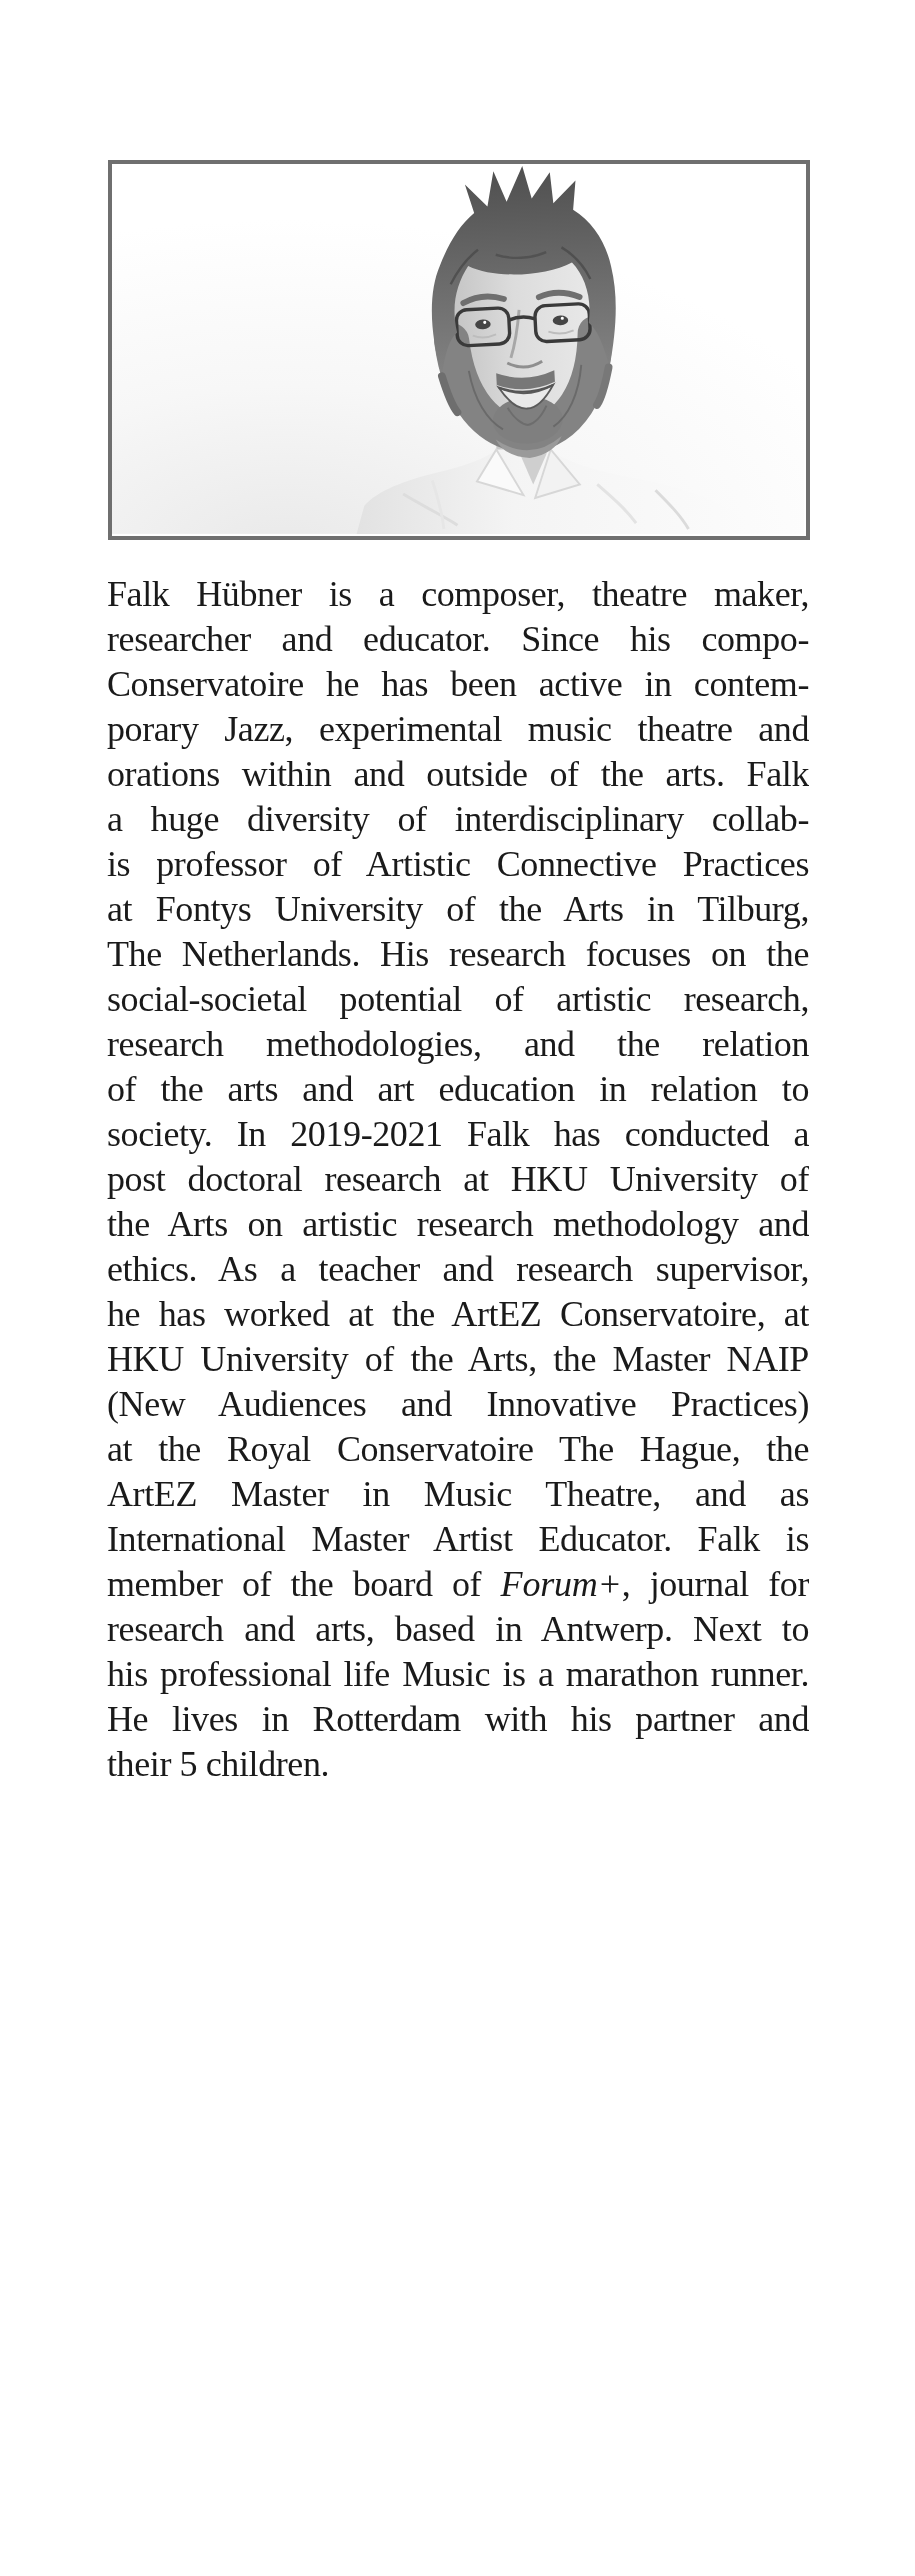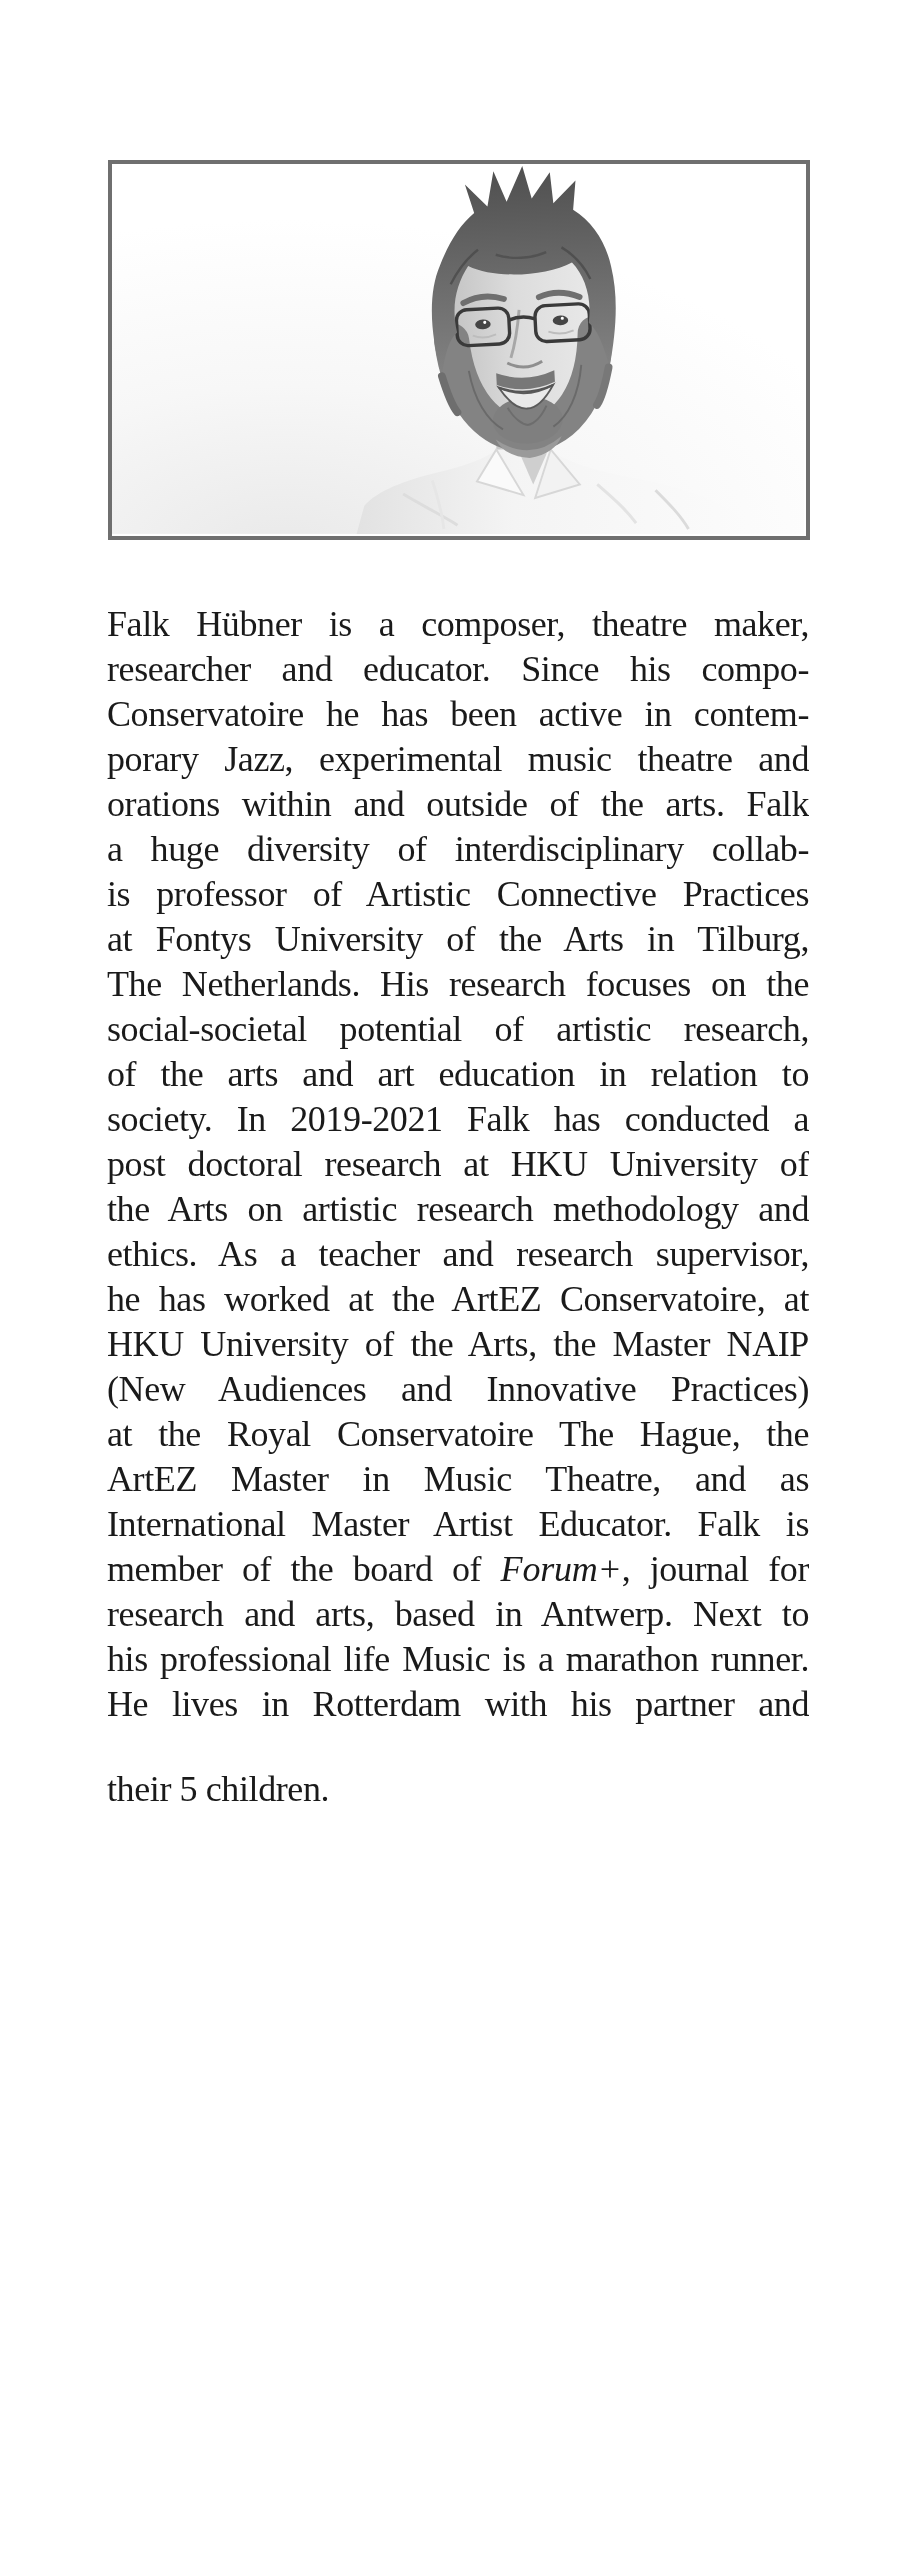--- a/index.html
+++ b/index.html
@@ -30,7 +30,7 @@
   .bio {
     position: absolute;
     left: 107px;
-    top: 602px;
+    top: 572px;
     width: 702px;
     font-size: 36px;
     line-height: 45px;

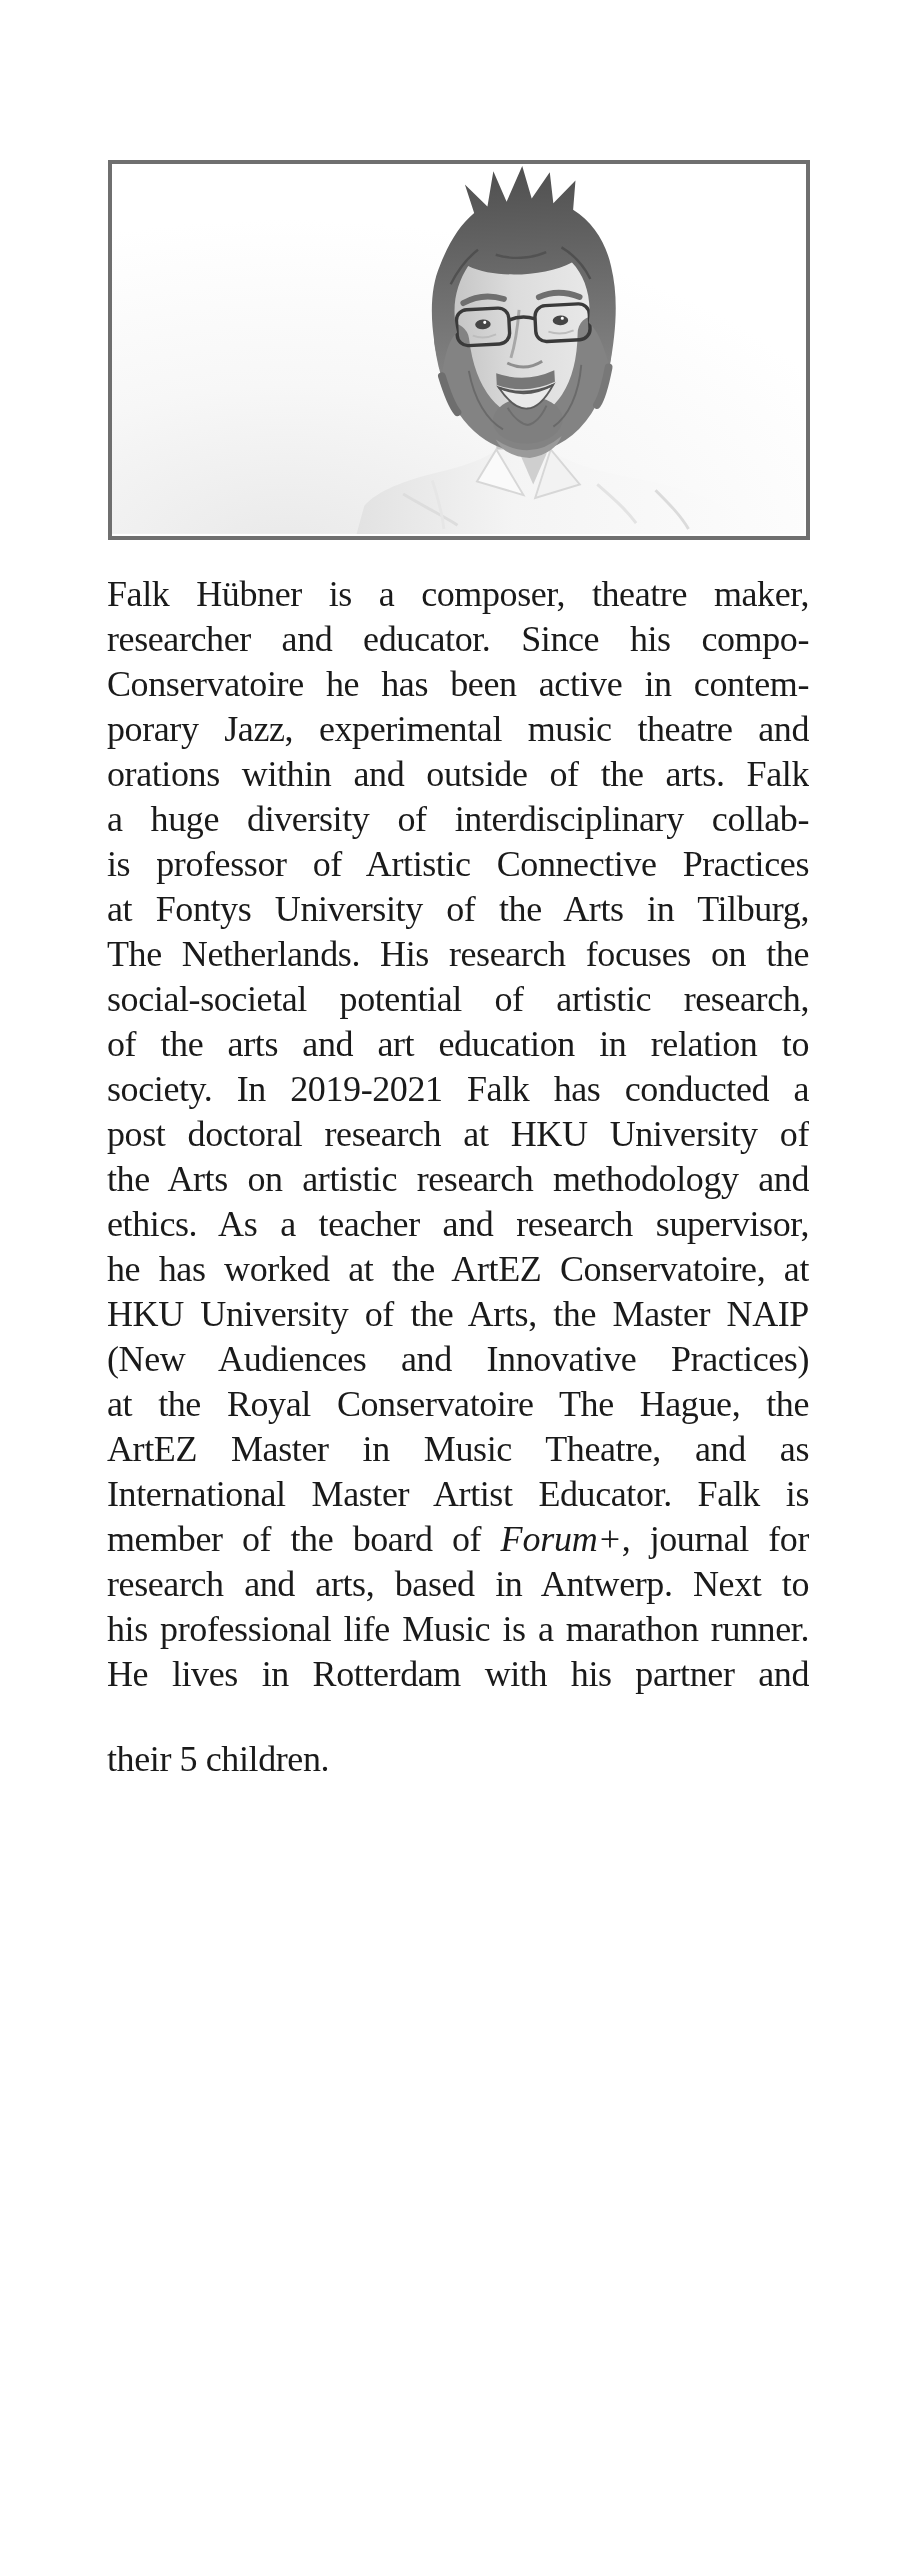--- a/index.html
+++ b/index.html
@@ -169,6 +169,7 @@
       <div class="line">at Fontys University of the Arts in Tilburg,</div>
       <div class="line">The Netherlands. His research focuses on the</div>
       <div class="line">social-societal potential of artistic research,</div>
+      <div class="line">research methodologies, and the relation</div>
       <div class="line">of the arts and art education in relation to</div>
       <div class="line">society. In 2019-2021 Falk has conducted a</div>
       <div class="line">post doctoral research at HKU University of</div>

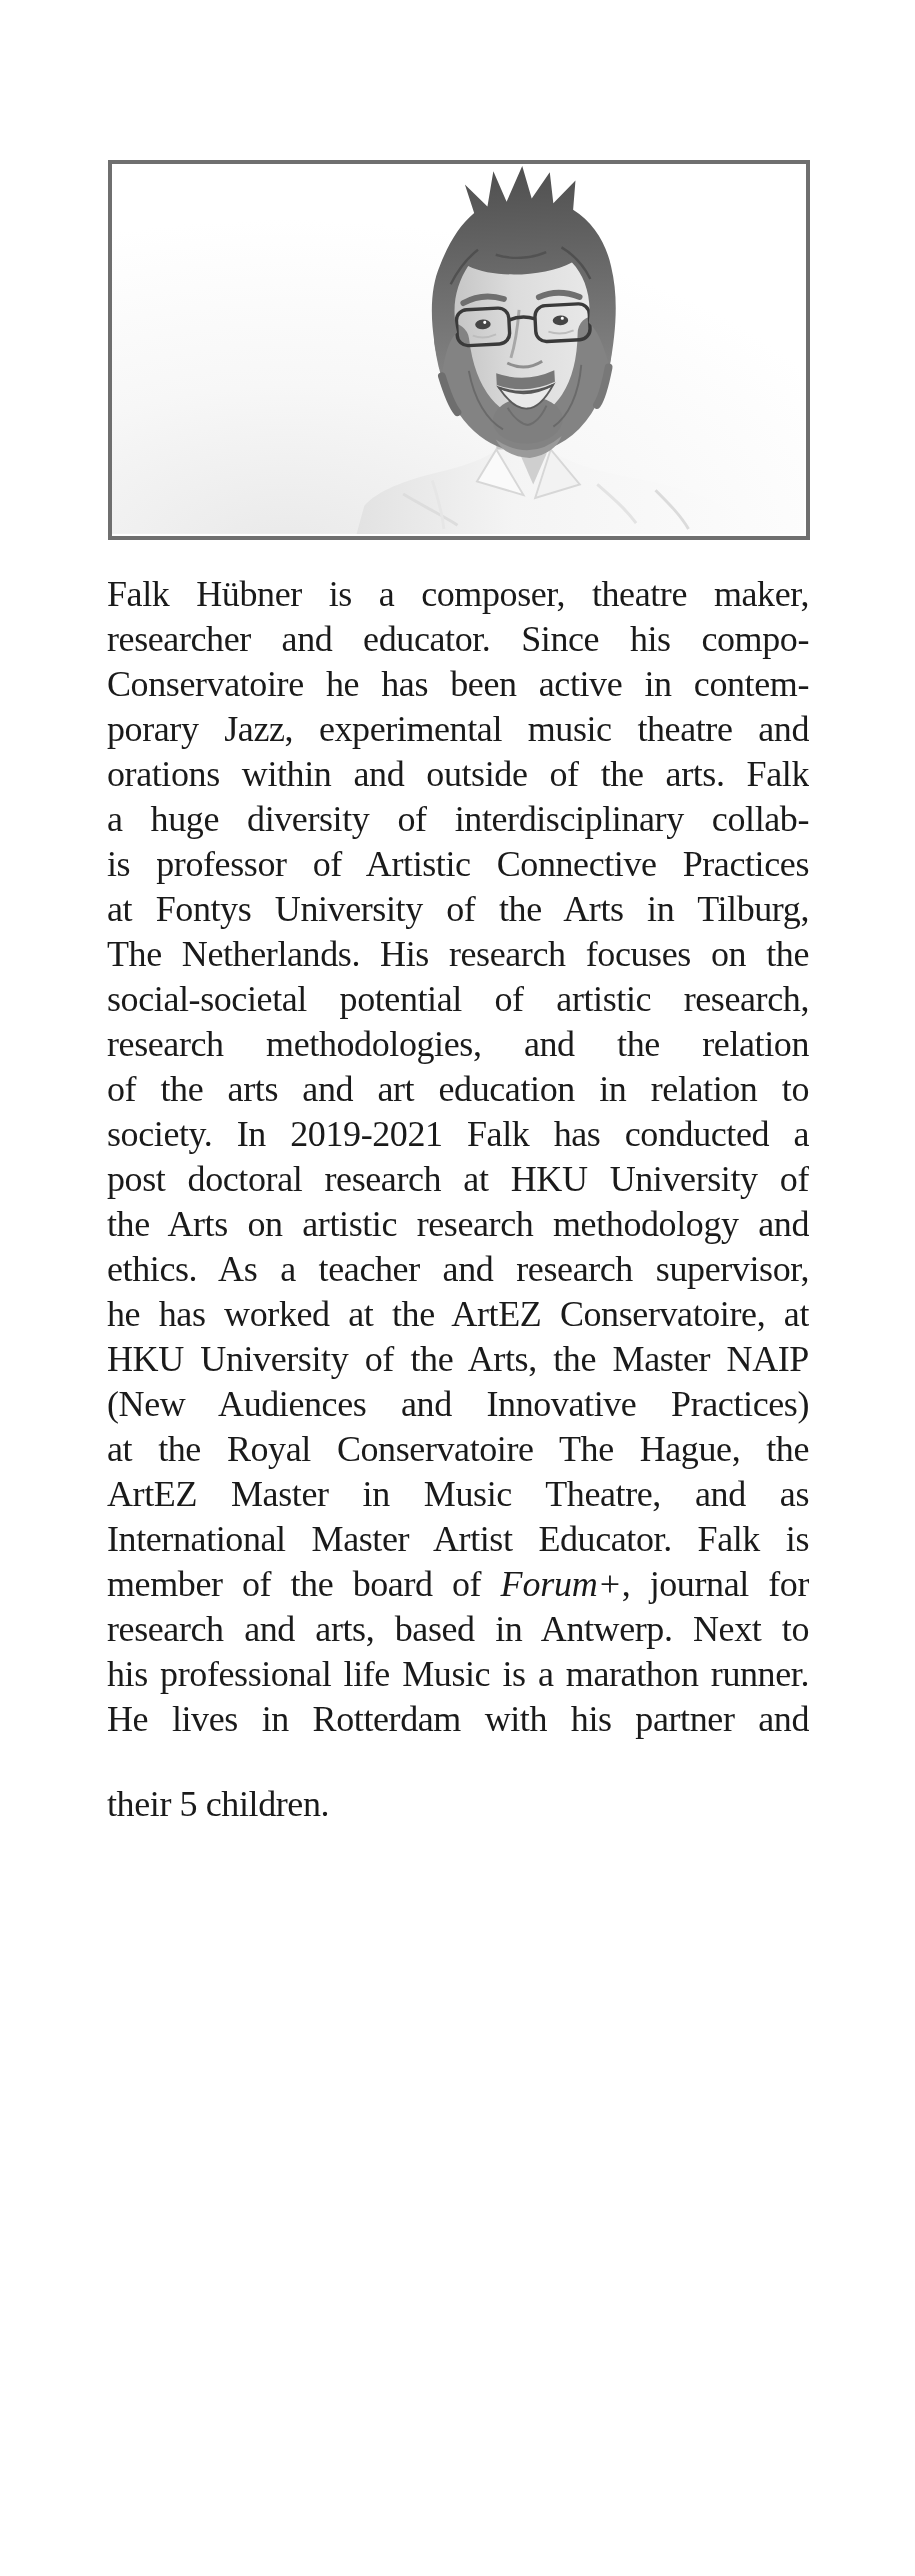--- a/index.html
+++ b/index.html
@@ -45,7 +45,6 @@
   }
   .bio .line.last {
     text-align-last: left;
-    margin-top: 40px;
   }
   .bio em { letter-spacing: -0.2px; }
 </style>

